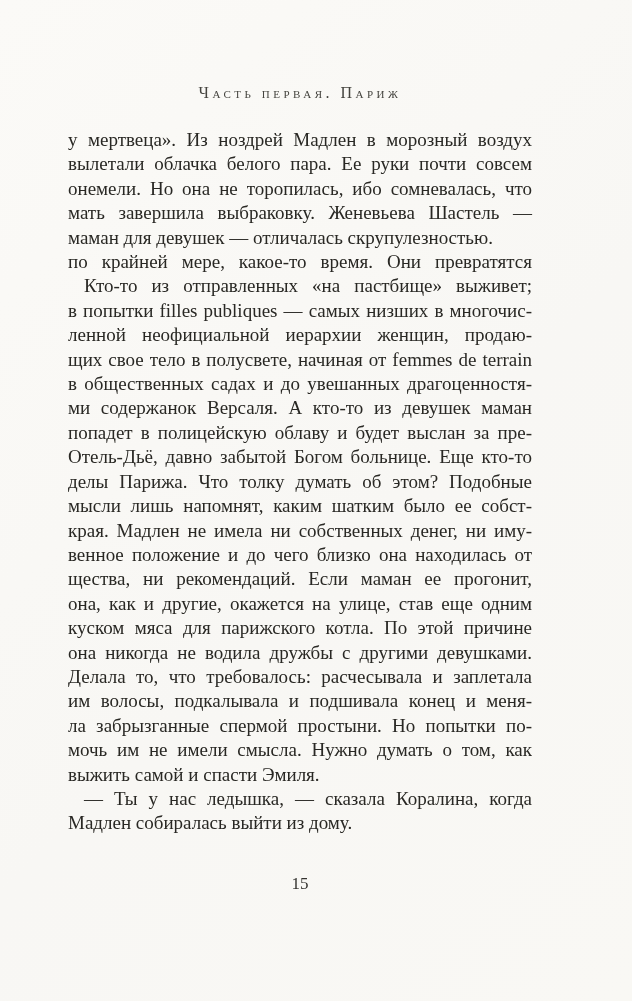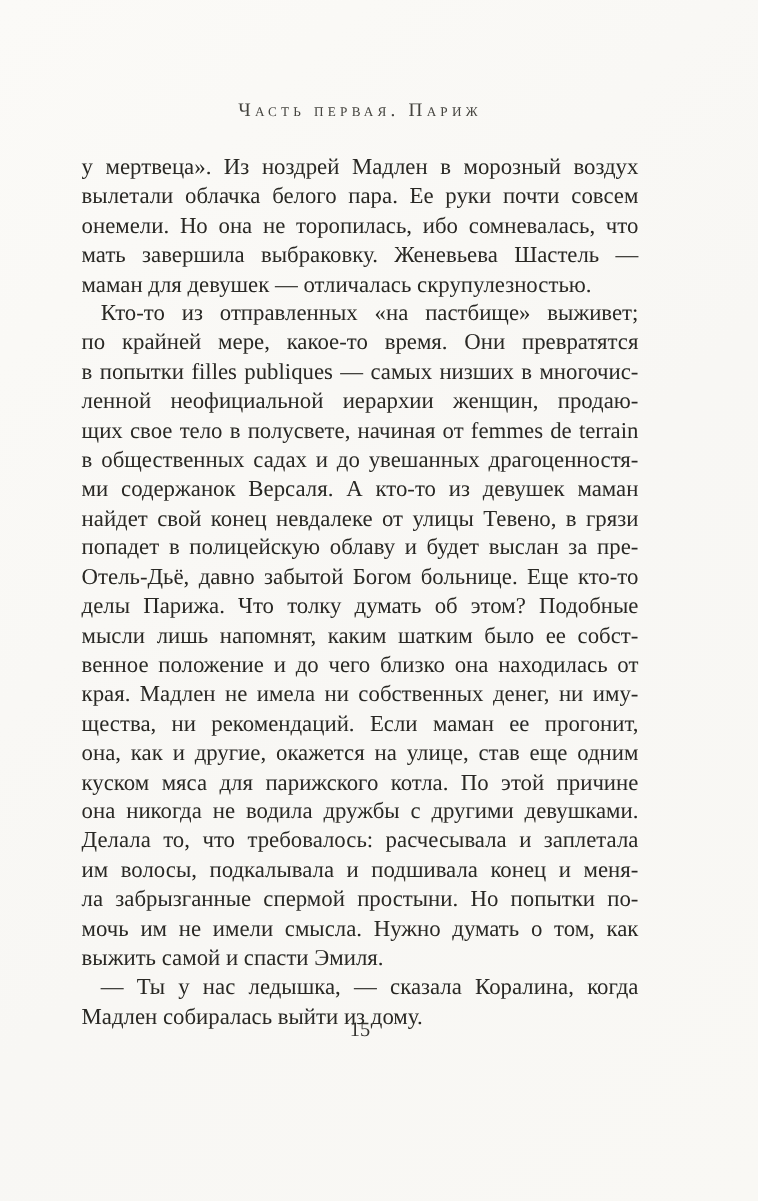--- a/index.html
+++ b/index.html
@@ -68,8 +68,8 @@
         <div class="line last">маман для девушек — отличалась скрупулезностью.</div>
       </div>
       <div class="paragraph">
+        <div class="line">по крайней мере, какое-то время. Они превратятся</div>
         <div class="line indent">Кто-то из отправленных «на пастбище» выживет;</div>
-        <div class="line">по крайней мере, какое-то время. Они превратятся</div>
         <div class="line">в попытки filles publiques — самых низших в многочис-</div>
         <div class="line">ленной неофициальной иерархии женщин, продаю-</div>
         <div class="line">щих свое тело в полусвете, начиная от femmes de terrain</div>

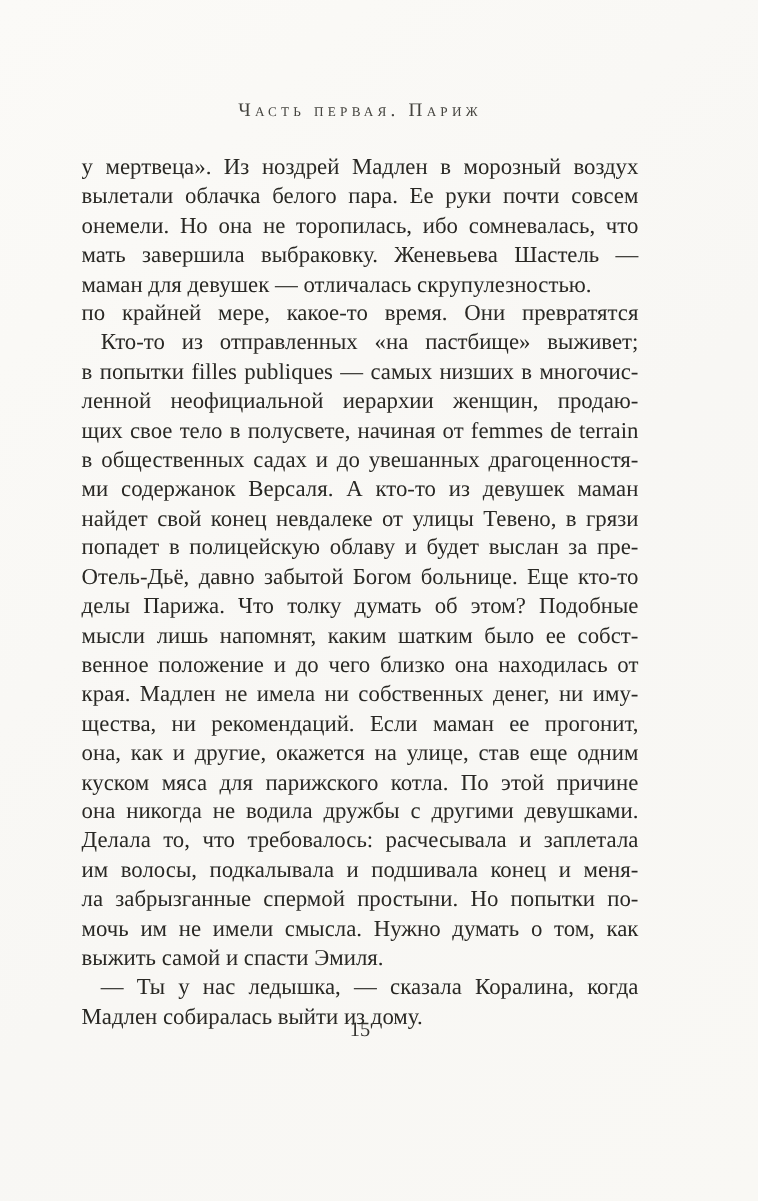--- a/index.html
+++ b/index.html
@@ -75,7 +75,6 @@
         <div class="line">щих свое тело в полусвете, начиная от femmes de terrain</div>
         <div class="line">в общественных садах и до увешанных драгоценностя-</div>
         <div class="line">ми содержанок Версаля. А кто-то из девушек маман</div>
-        <div class="line">найдет свой конец невдалеке от улицы Тевено, в грязи</div>
         <div class="line">попадет в полицейскую облаву и будет выслан за пре-</div>
         <div class="line">Отель-Дьё, давно забытой Богом больнице. Еще кто-то</div>
         <div class="line">делы Парижа. Что толку думать об этом? Подобные</div>

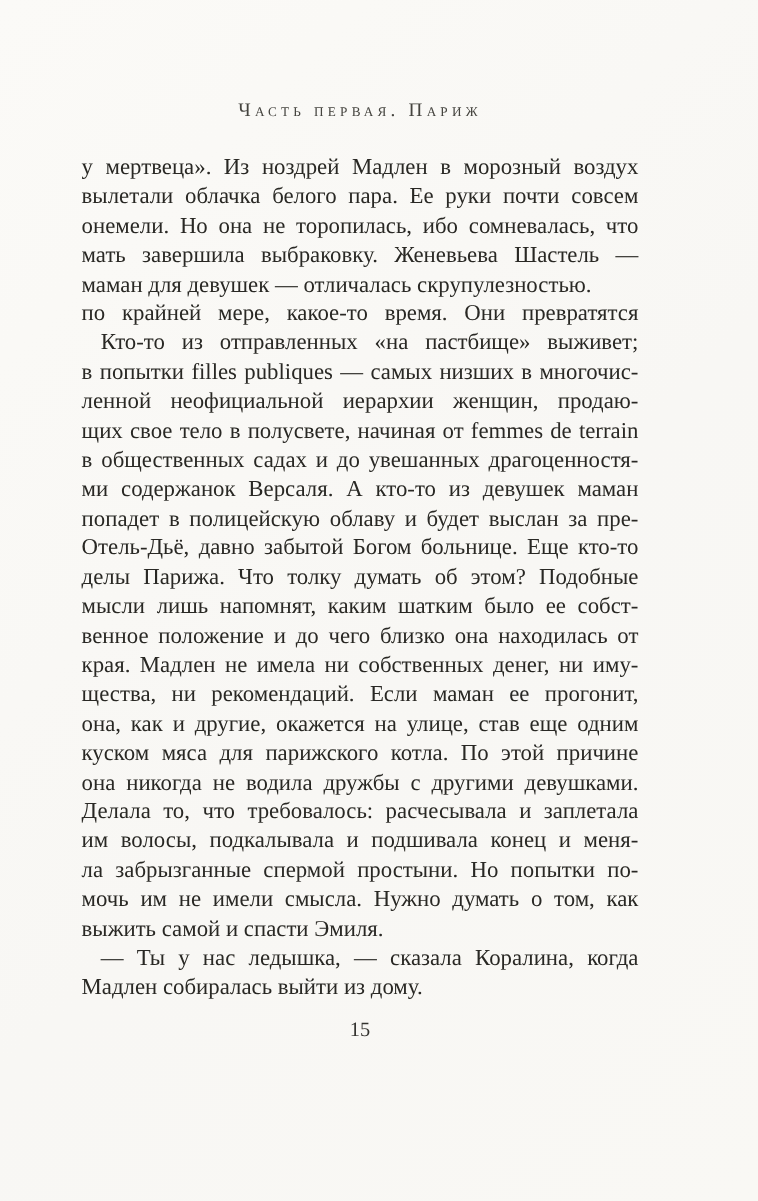--- a/index.html
+++ b/index.html
@@ -79,8 +79,8 @@
         <div class="line">Отель-Дьё, давно забытой Богом больнице. Еще кто-то</div>
         <div class="line">делы Парижа. Что толку думать об этом? Подобные</div>
         <div class="line">мысли лишь напомнят, каким шатким было ее собст-</div>
+        <div class="line">края. Мадлен не имела ни собственных денег, ни иму-</div>
         <div class="line">венное положение и до чего близко она находилась от</div>
-        <div class="line">края. Мадлен не имела ни собственных денег, ни иму-</div>
         <div class="line">щества, ни рекомендаций. Если маман ее прогонит,</div>
         <div class="line">она, как и другие, окажется на улице, став еще одним</div>
         <div class="line">куском мяса для парижского котла. По этой причине</div>

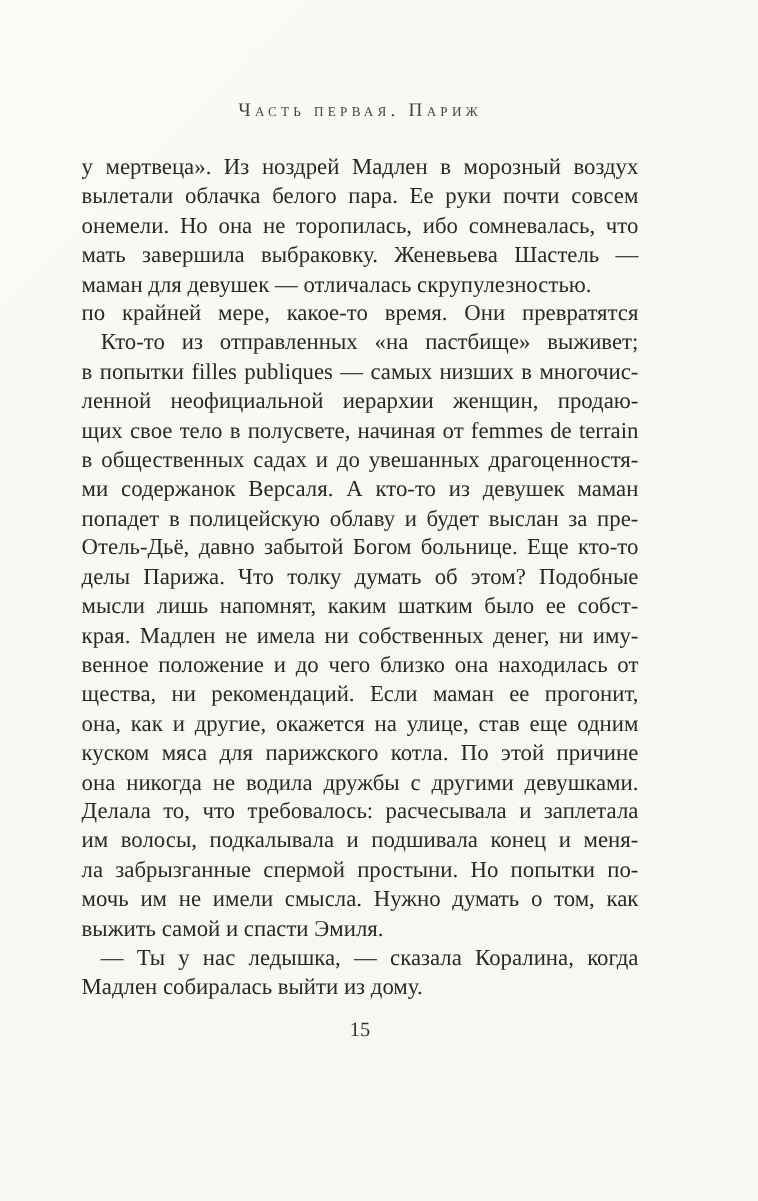--- a/index.html
+++ b/index.html
@@ -45,7 +45,7 @@
   .line.indent { text-indent: 16px; }
   .page-number {
     position: absolute;
-    top: 848px;
+    top: 874px;
     left: 68px;
     width: 464px;
     text-align: center;

